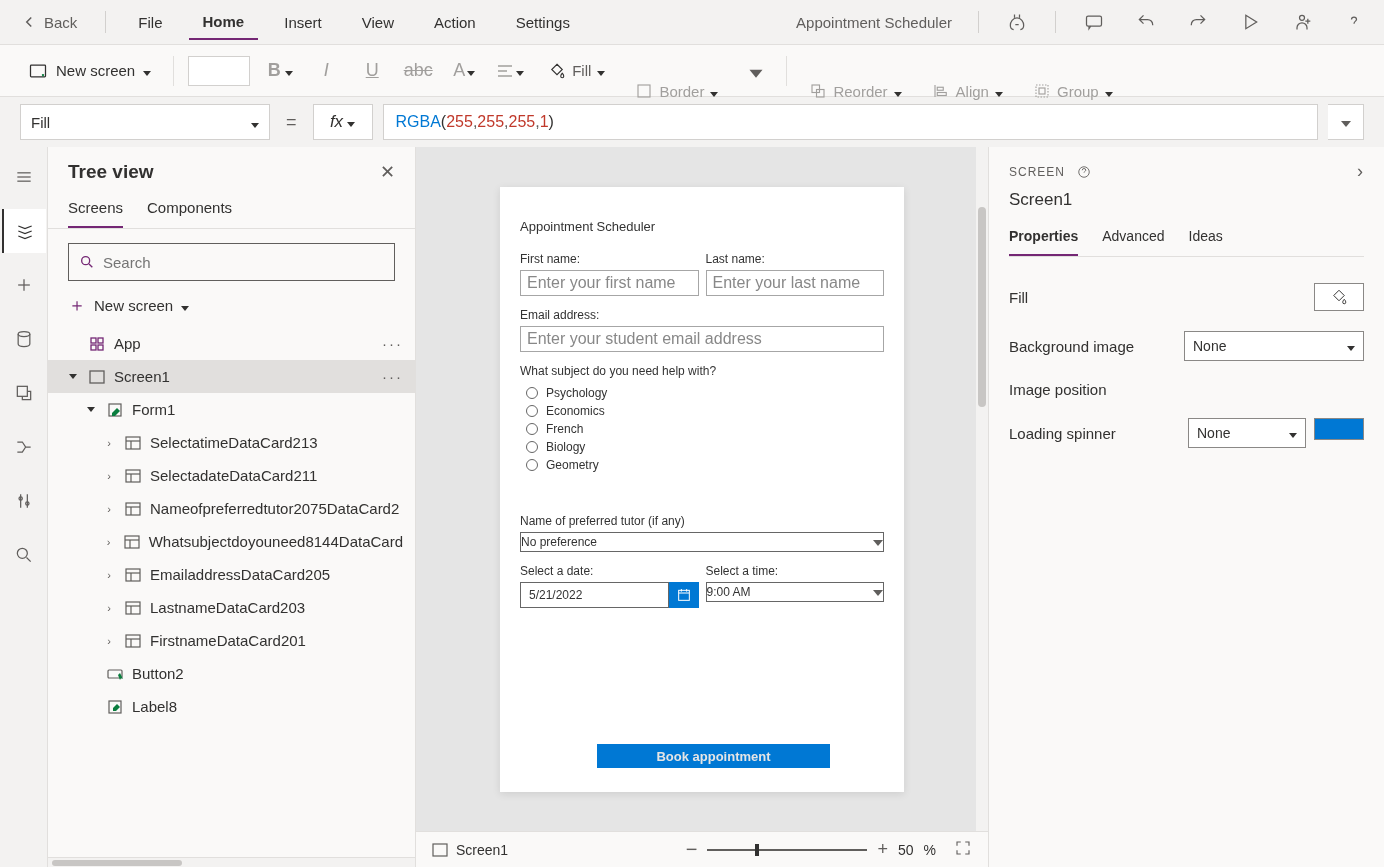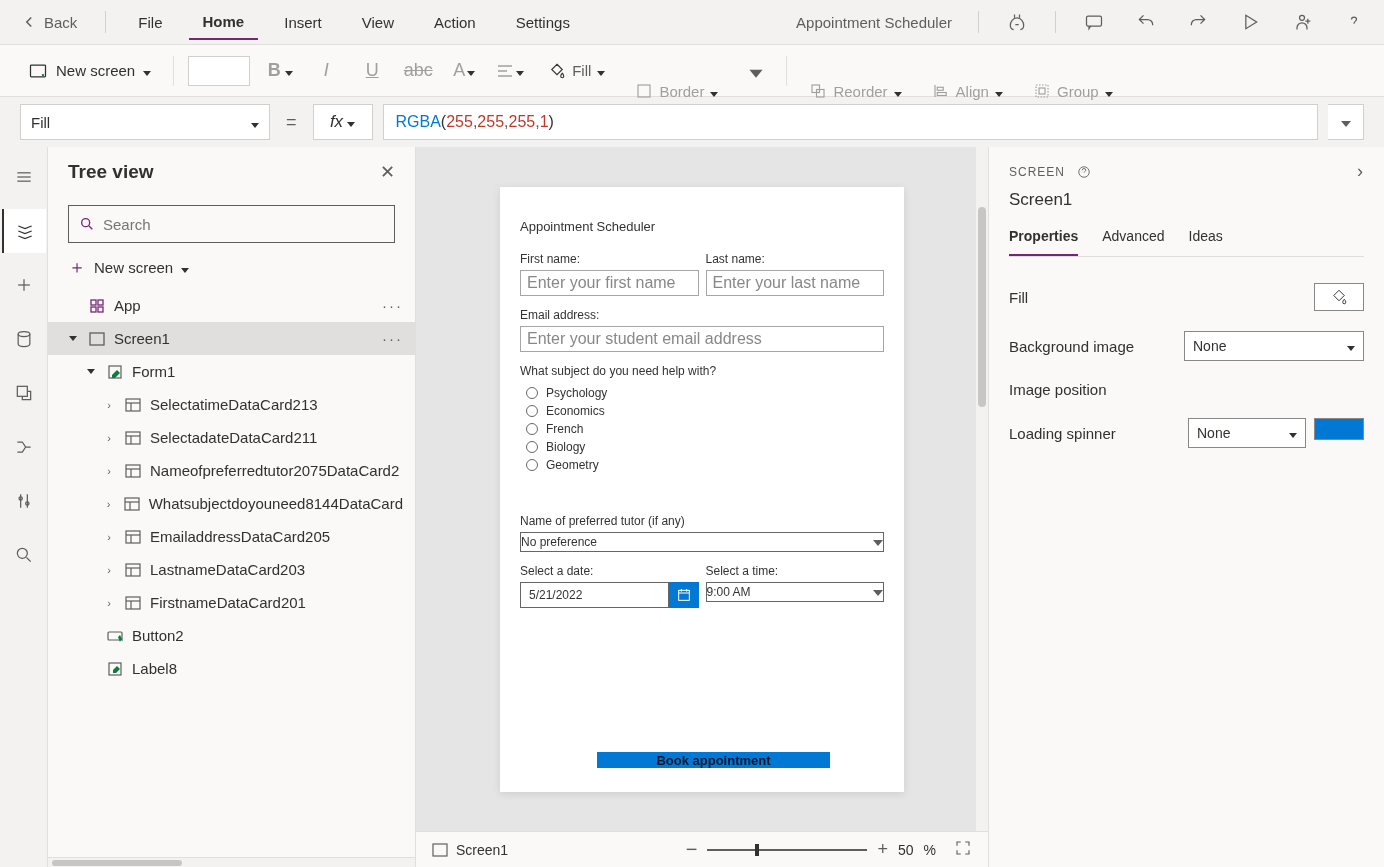--- a/index.html
+++ b/index.html
@@ -341,6 +341,10 @@
     <div class="tree-header">
       <span class="tree-title">Tree view</span>
       <span class="tree-close">✕</span>
+    </div>
+    <div class="tree-tabs">
+      <div class="tree-tab active">Screens</div>
+      <div class="tree-tab">Components</div>
     </div>
     <div class="tree-search">
       <svg width="16" height="16" viewBox="0 0 24 24" fill="none" stroke="#742774" stroke-width="2">

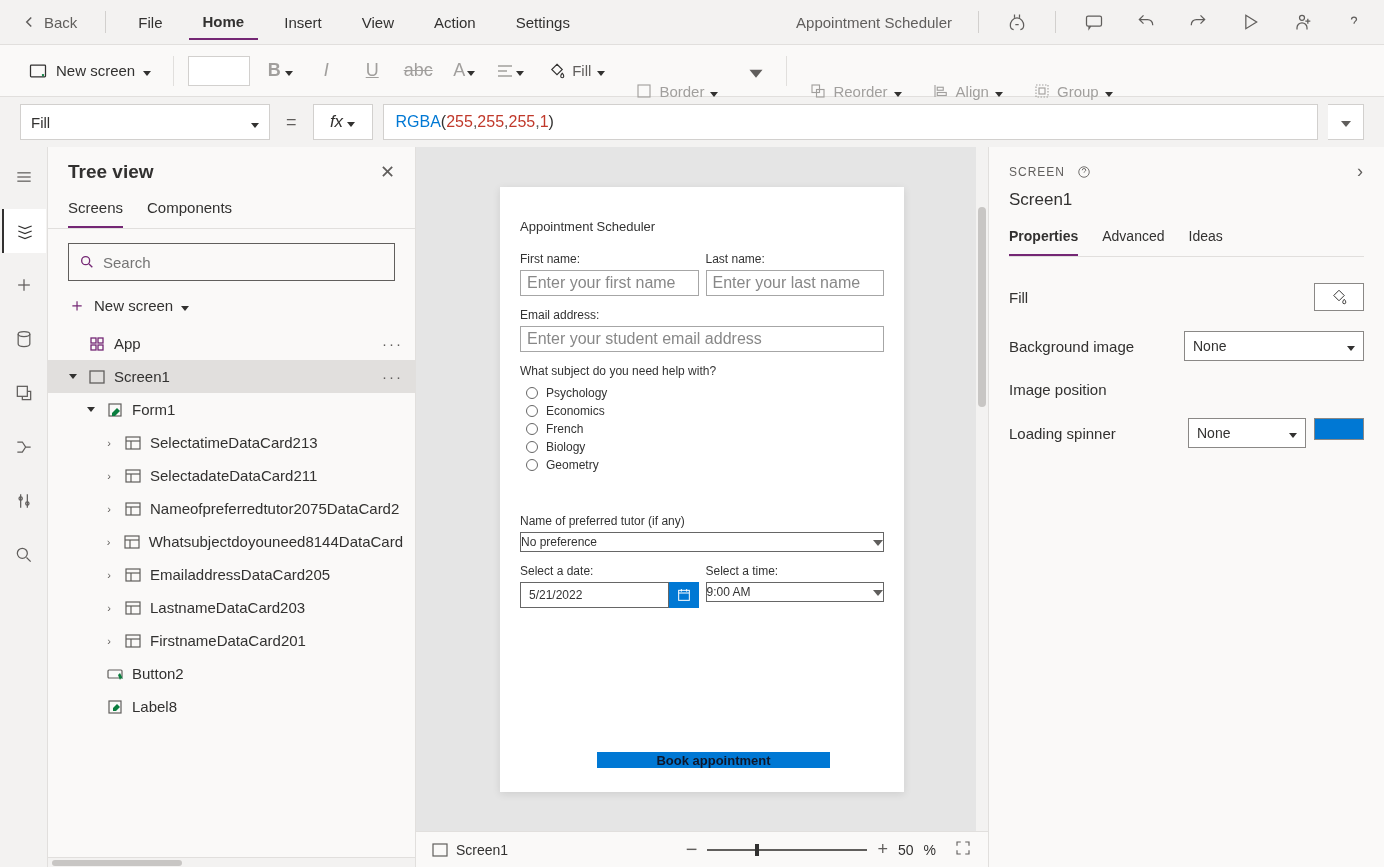--- a/index.html
+++ b/index.html
@@ -92,7 +92,7 @@
 .date-box .dval { flex: 1; height: 26px; border: 1px solid #666; padding: 0 8px; display: flex; align-items: center; font-size: 12px; }
 .date-box .dbtn { width: 30px; height: 26px; background: #0078d4; display: flex; align-items: center; justify-content: center; }
 .date-box .dbtn svg { width: 16px; height: 16px; fill: #fff; }
-.book-btn { position: absolute; bottom: 24px; left: 74px; right: 74px; height: 16px; background: #0078d4; color: #0f172a; font-size: 13px; font-weight: 600; display: flex; align-items: center; justify-content: center; margin-left: 23px; }
+.book-btn { position: absolute; bottom: 24px; left: 74px; right: 74px; height: 24px; background: #0078d4; color: #e5e5e5; font-size: 13px; font-weight: 600; display: flex; align-items: center; justify-content: center; margin-left: 23px; }
 
 
 .canvas-status { height: 36px; background: #faf9f8; border-top: 1px solid #e1dfdd; display: flex; align-items: center; padding: 0 16px; gap: 14px; font-size: 14px; }

